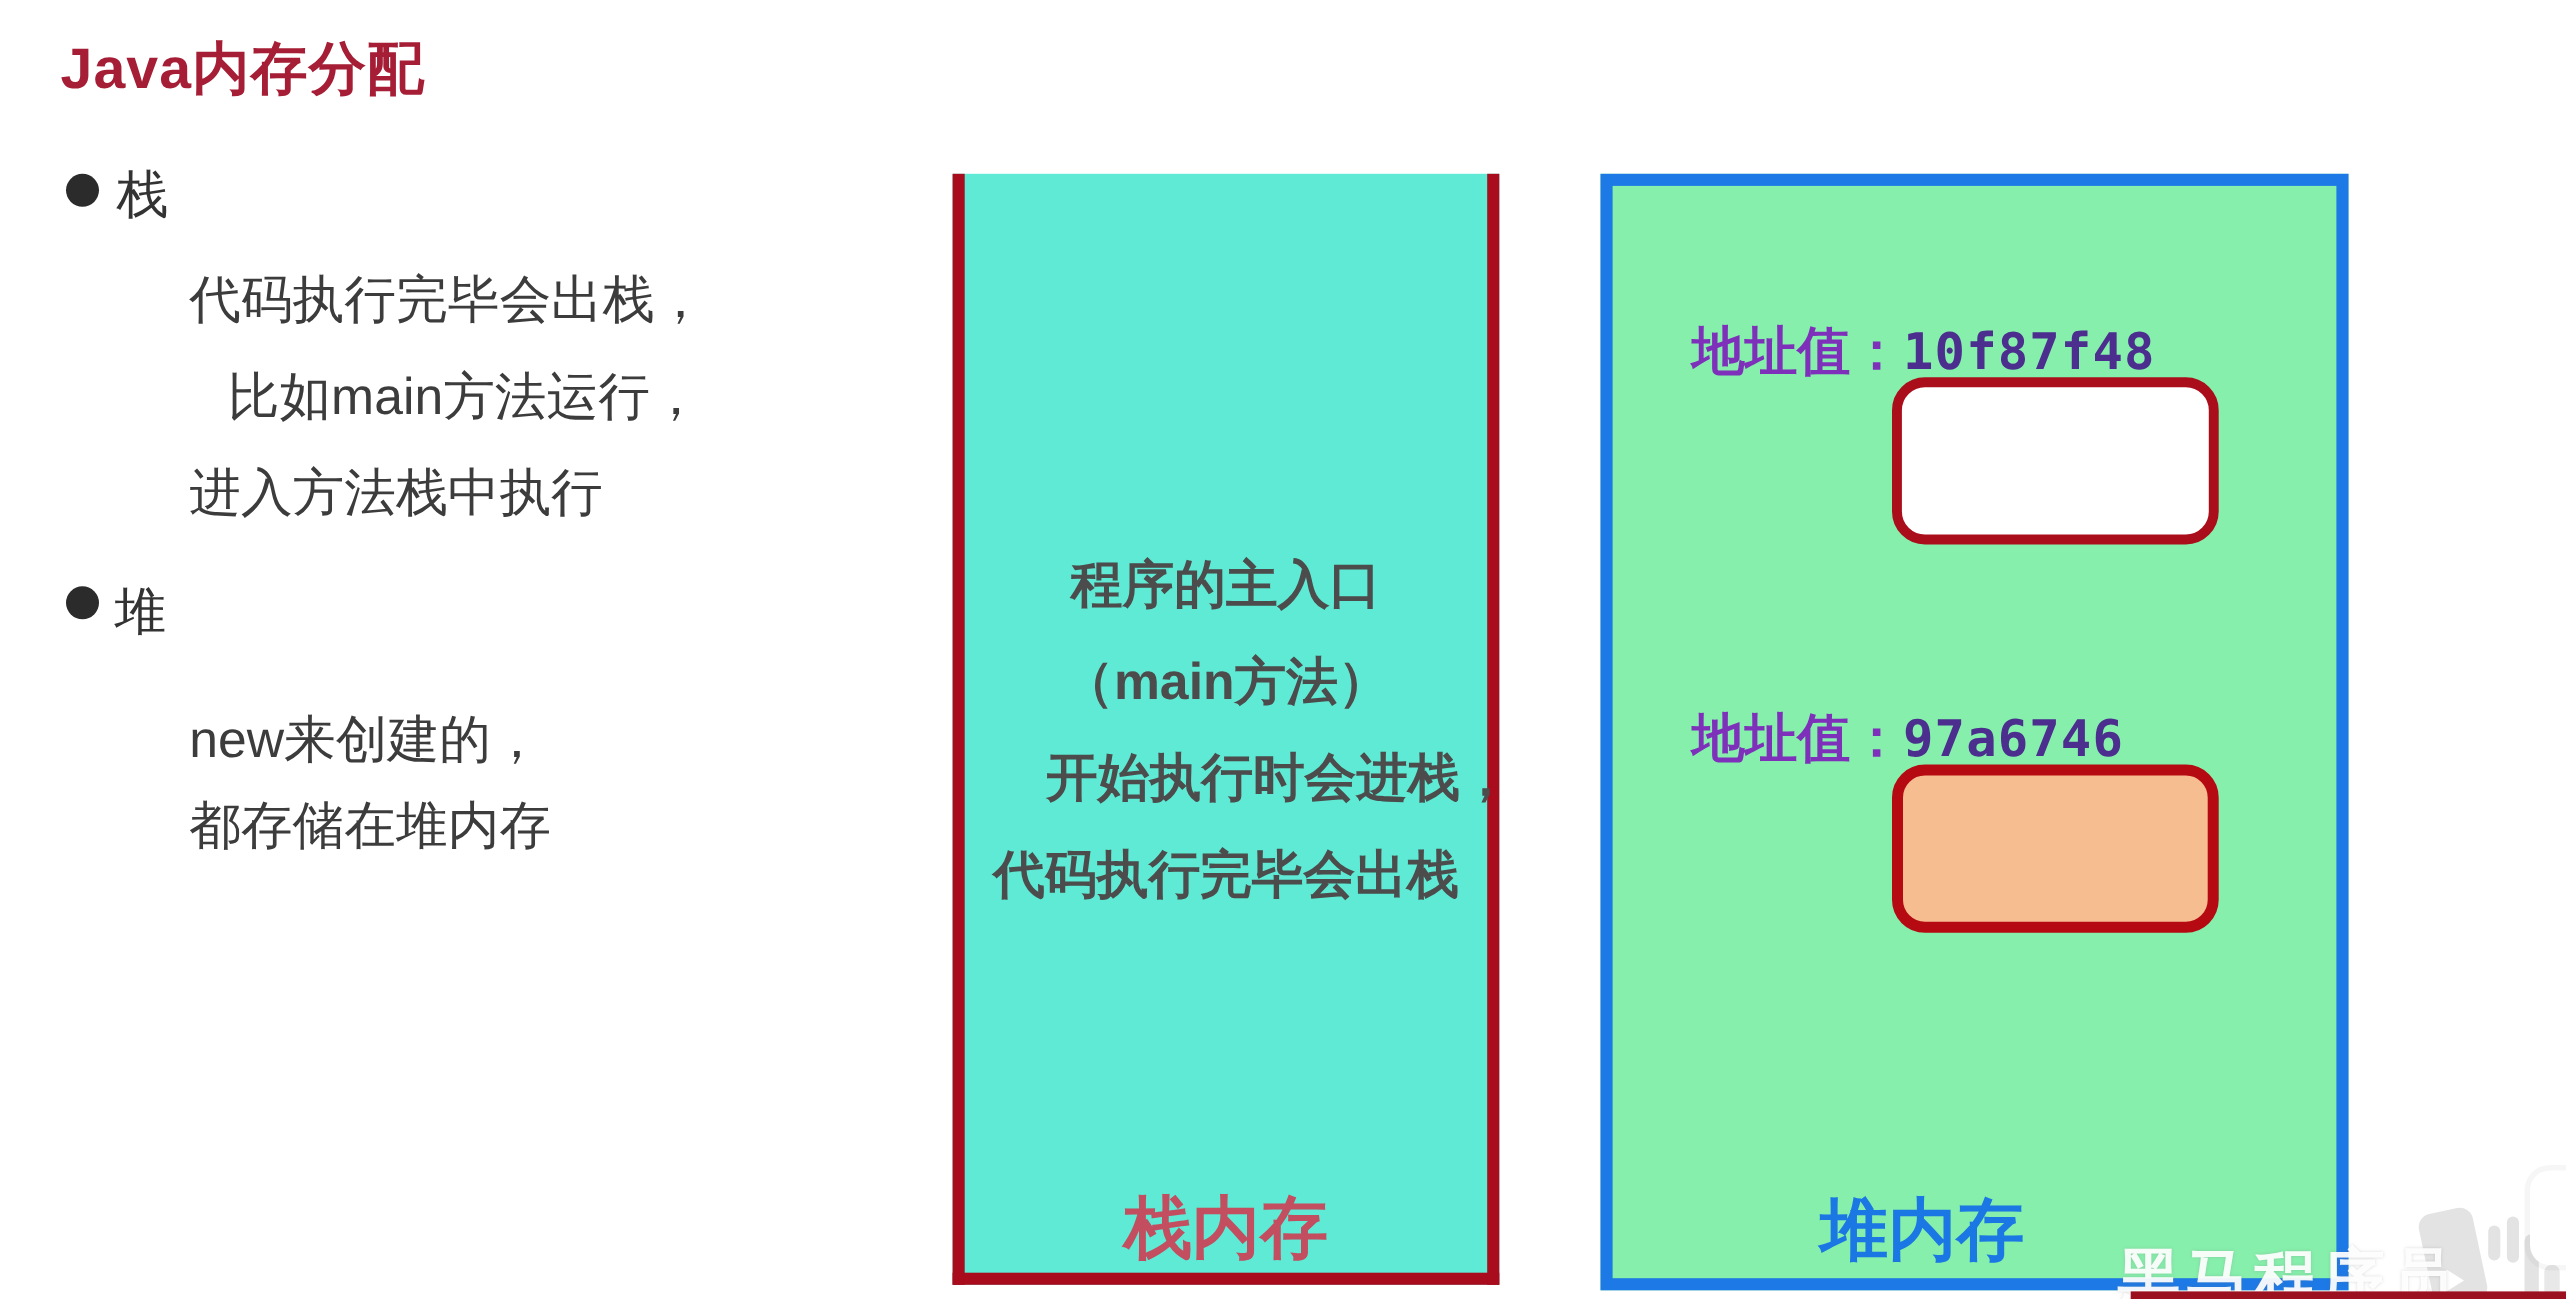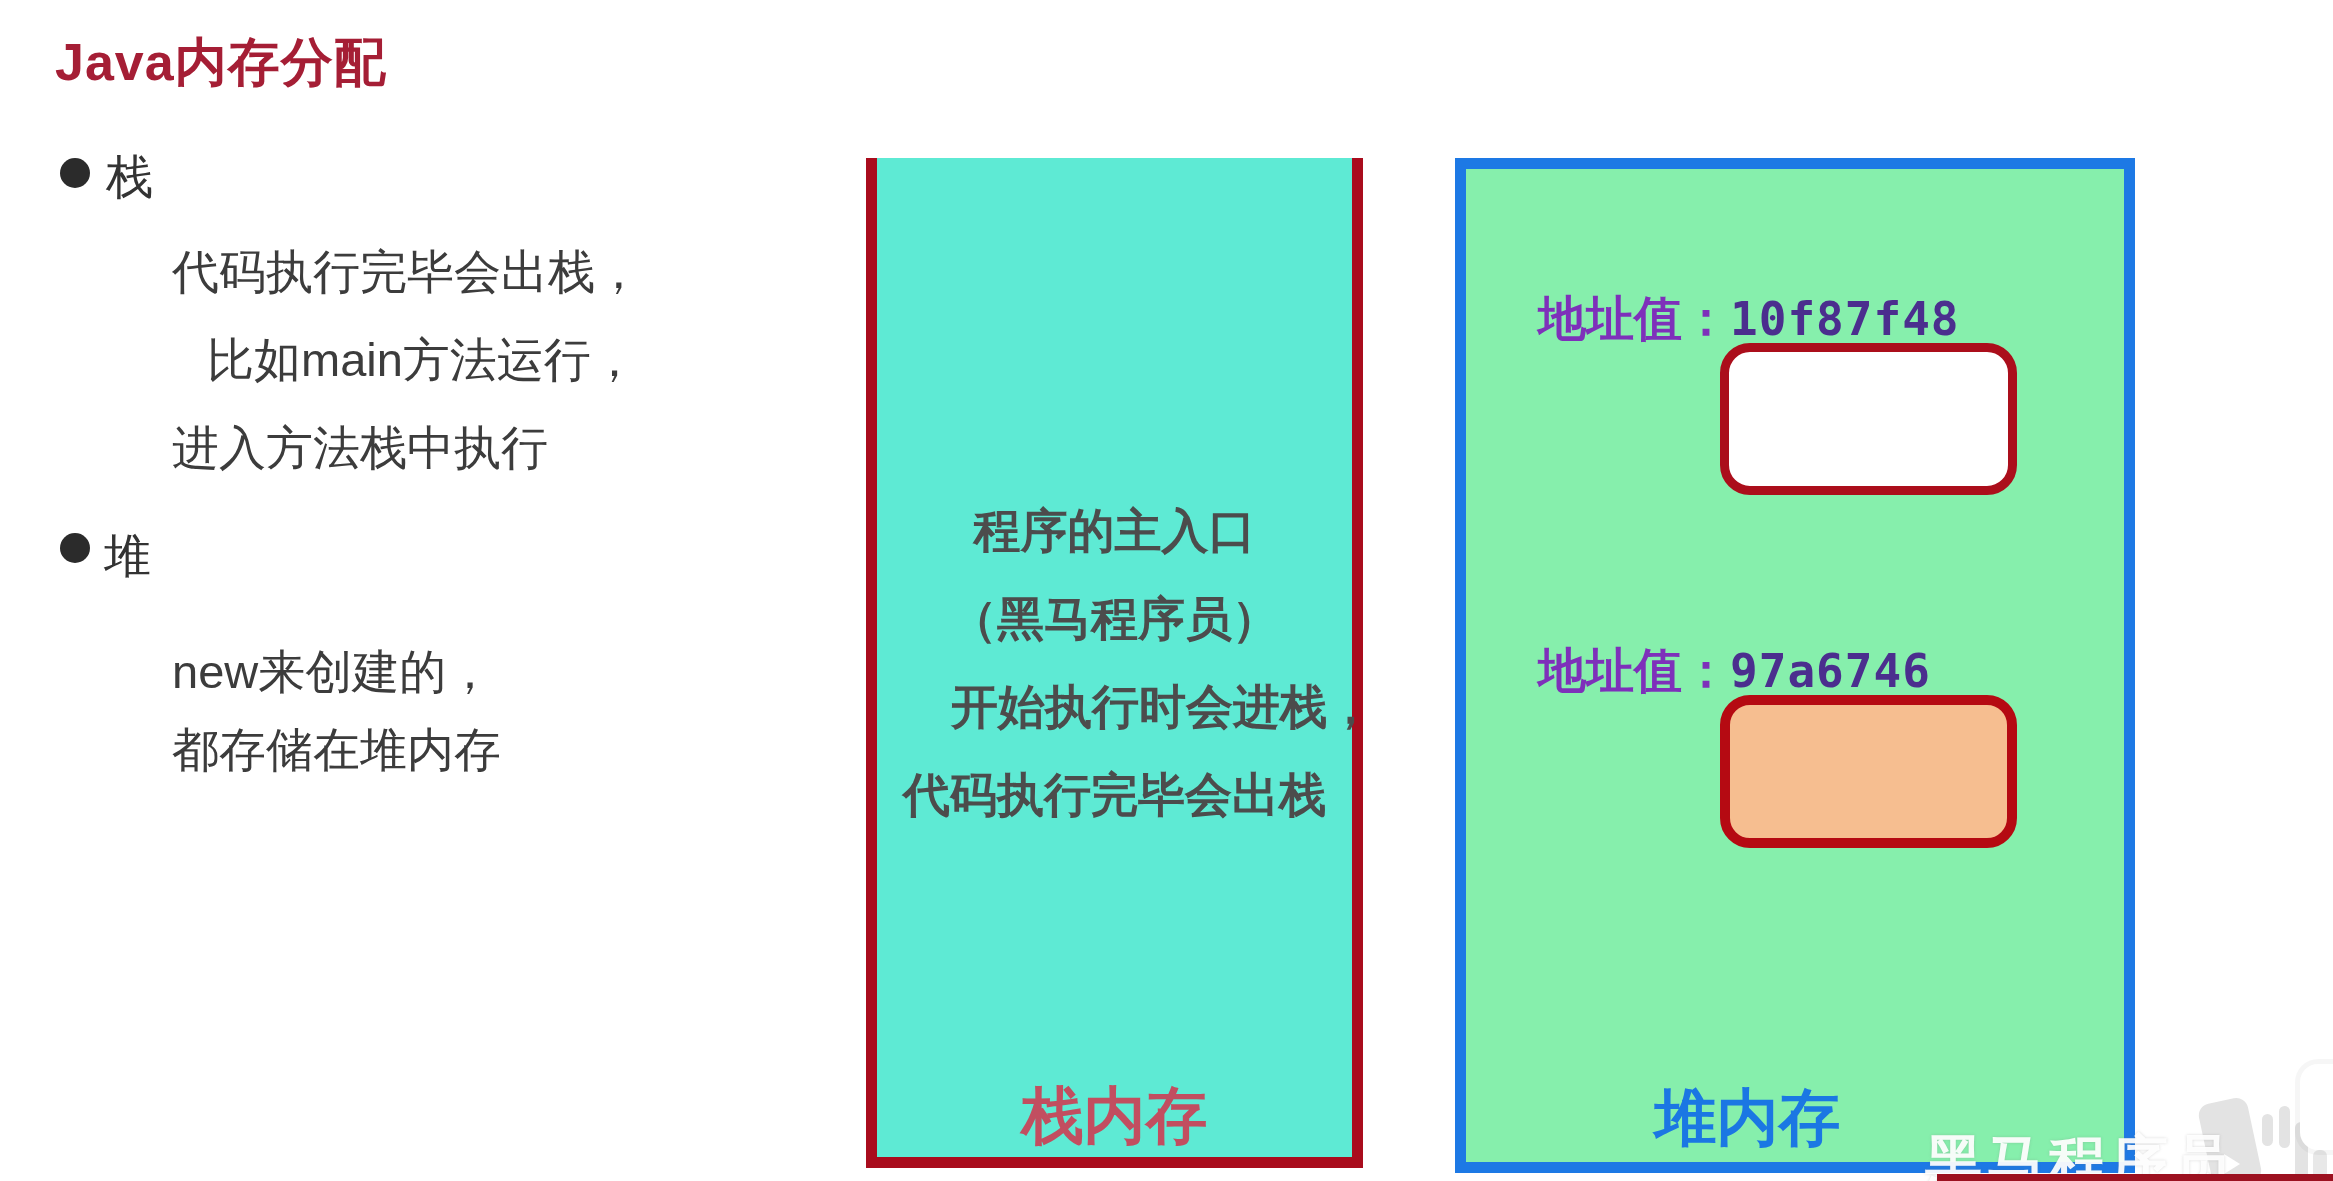--- a/index.html
+++ b/index.html
@@ -148,7 +148,7 @@
 
   <div class="abs stack-panel">
     <div class="abs stack-line s-l1">程序的主入口</div>
-    <div class="abs stack-line s-l2">（黑马程序员）</div>
+    <div class="abs stack-line s-l2">（main方法）</div>
     <div class="abs stack-line s-l3">开始执行时会进栈，</div>
     <div class="abs stack-line s-l4">代码执行完毕会出栈</div>
     <div class="abs stack-caption">栈内存</div>

